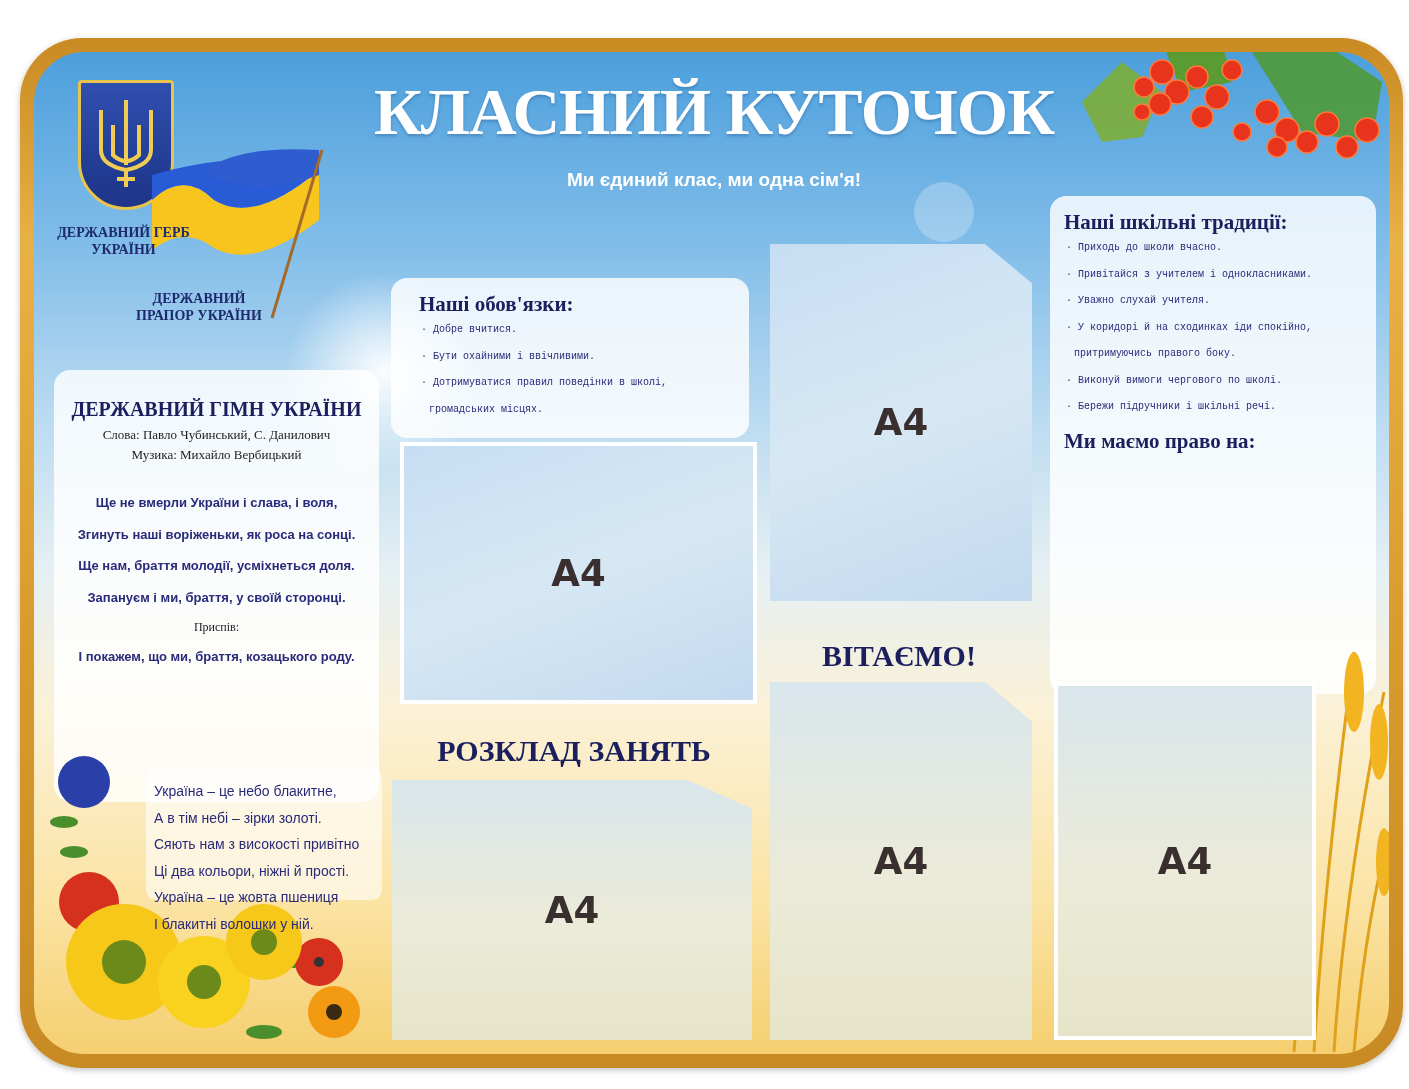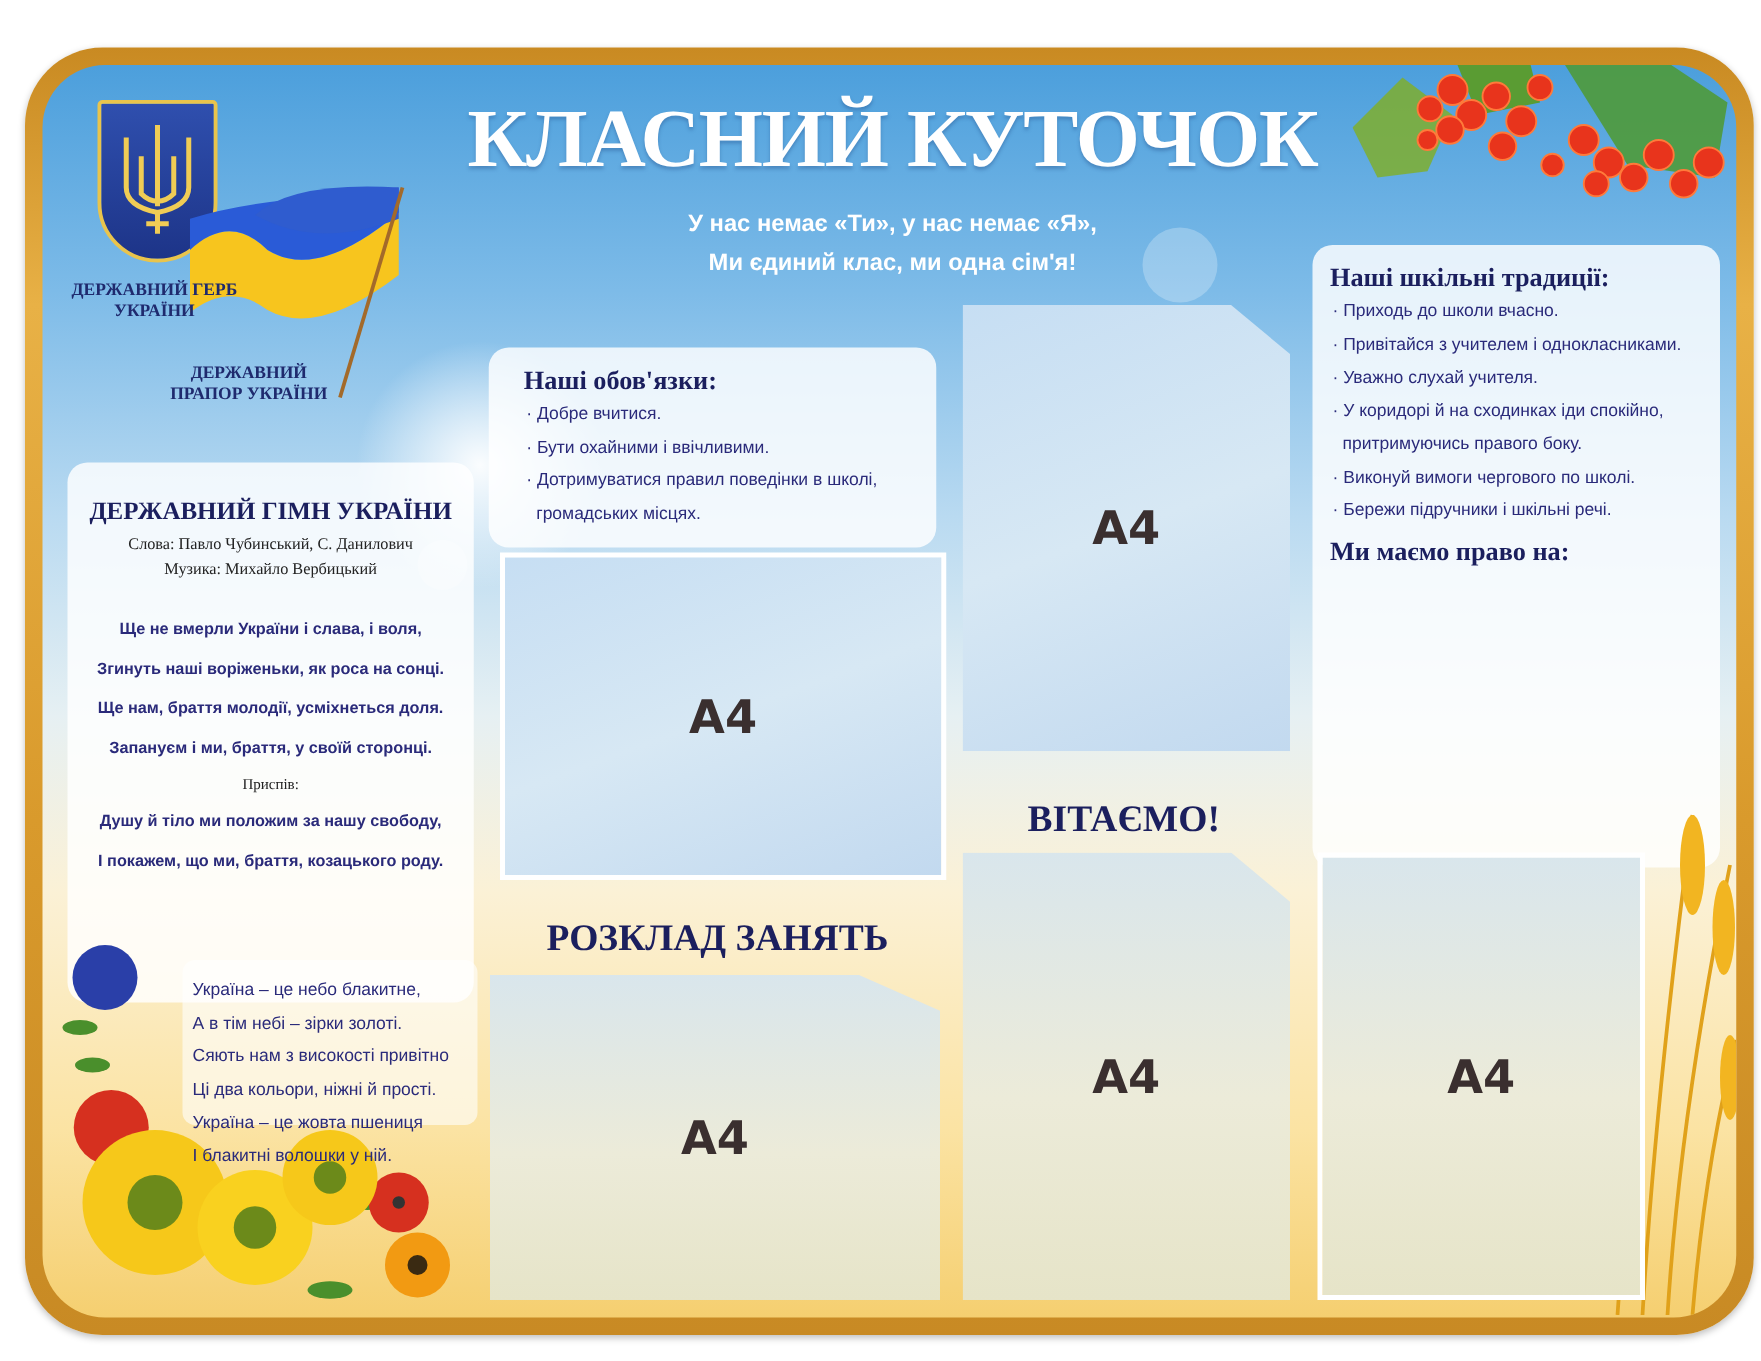--- a/index.html
+++ b/index.html
@@ -129,7 +129,6 @@
 
   <div class="title">КЛАСНИЙ КУТОЧОК</div>
   <div class="motto">
-    <div>У нас немає «Ти», у нас немає «Я»,</div>
     <div>Ми єдиний клас,  ми одна сім'я!</div>
   </div>
 

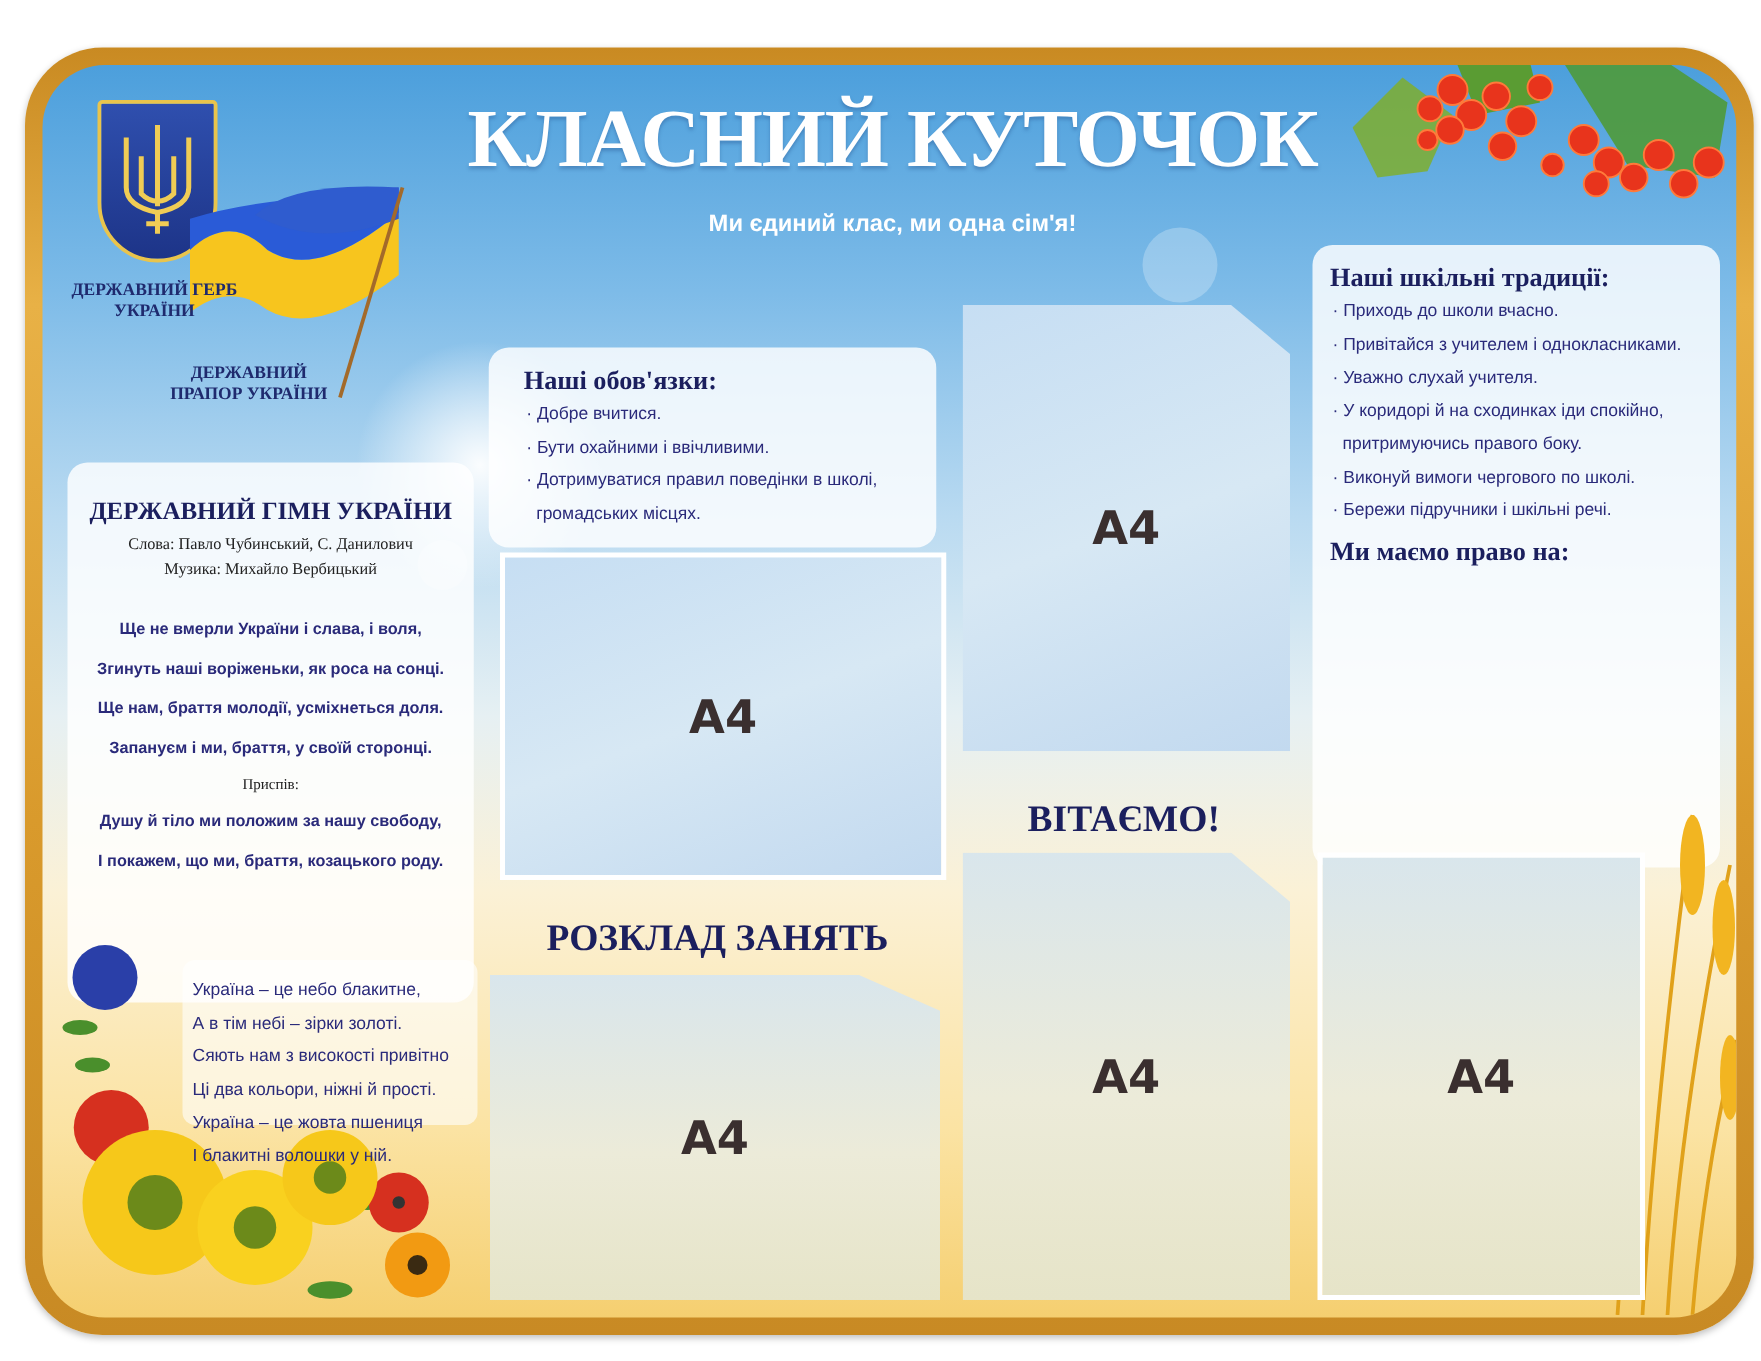--- a/index.html
+++ b/index.html
@@ -55,7 +55,7 @@
   }
   .card ul { list-style: none; }
   .card li {
-    color: #2a2a7a; font-size: 14px; line-height: 26.5px; padding-left: 10px; text-indent: -8px;
+    color: #2a2a7a; font-size: 10px; line-height: 26.5px; padding-left: 10px; text-indent: -8px; font-family: Liberation Mono, monospace;
   }
   .card li::before { content: "· "; }
 

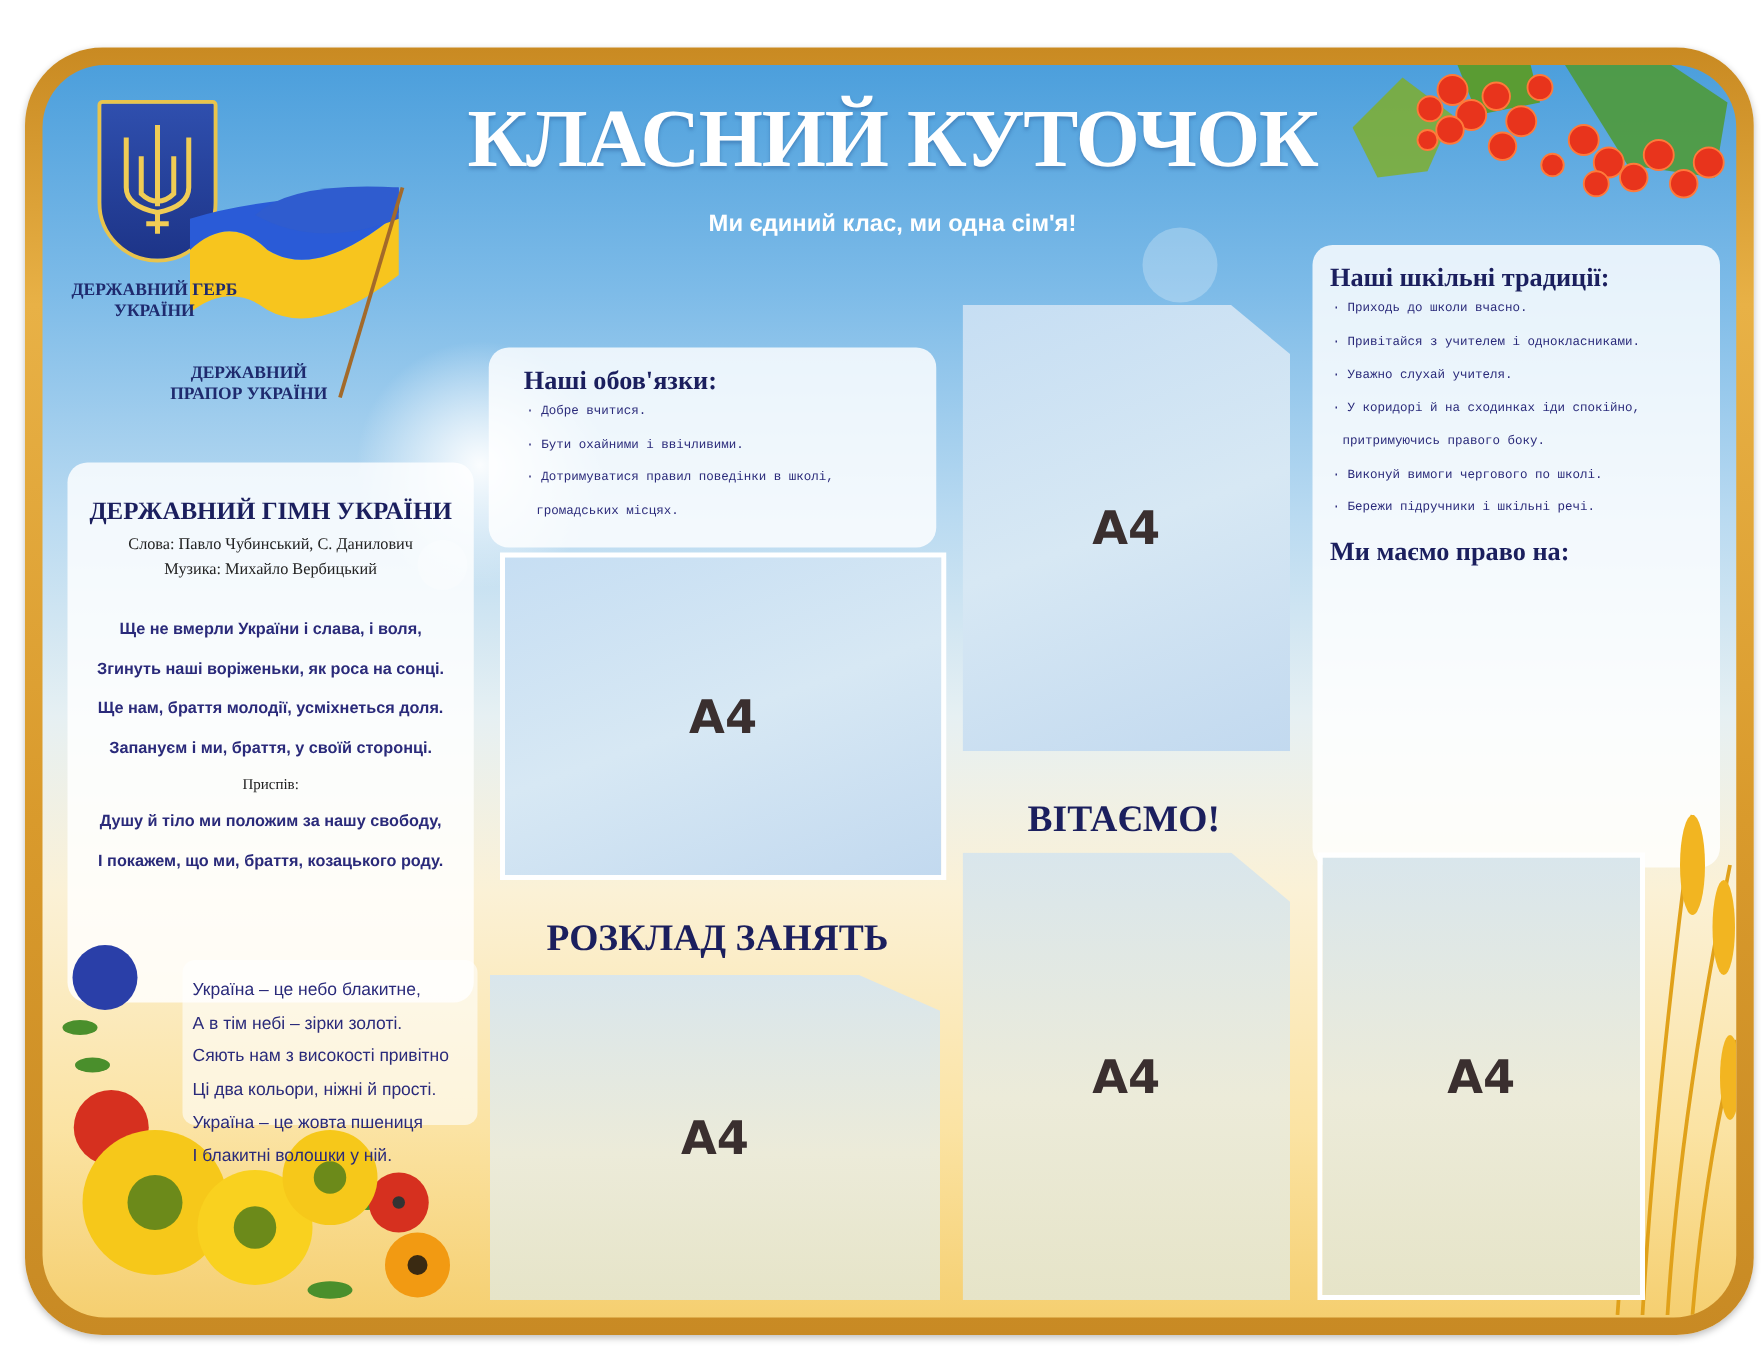--- a/index.html
+++ b/index.html
@@ -169,7 +169,6 @@
       <div class="line">Ще нам, браття молодії, усміхнеться доля.</div>
       <div class="line">Запануєм і ми, браття, у своїй сторонці.</div>
       <div class="chorus">Приспів:</div>
-      <div class="line">Душу й тіло ми положим за нашу свободу,</div>
       <div class="line">І покажем, що ми, браття, козацького роду.</div>
     </div>
   </div>

